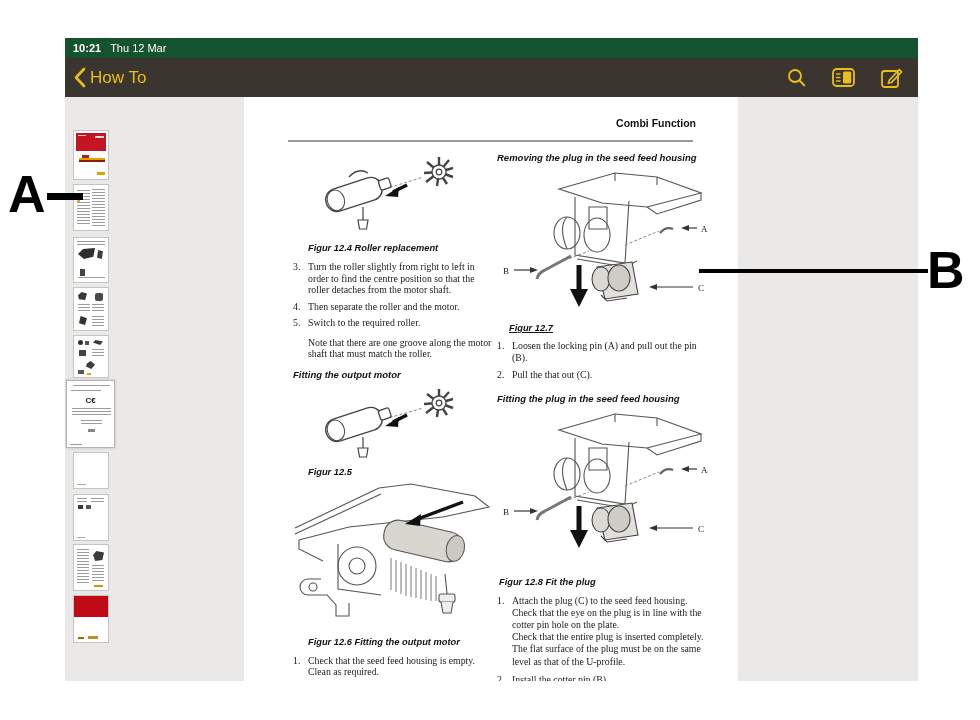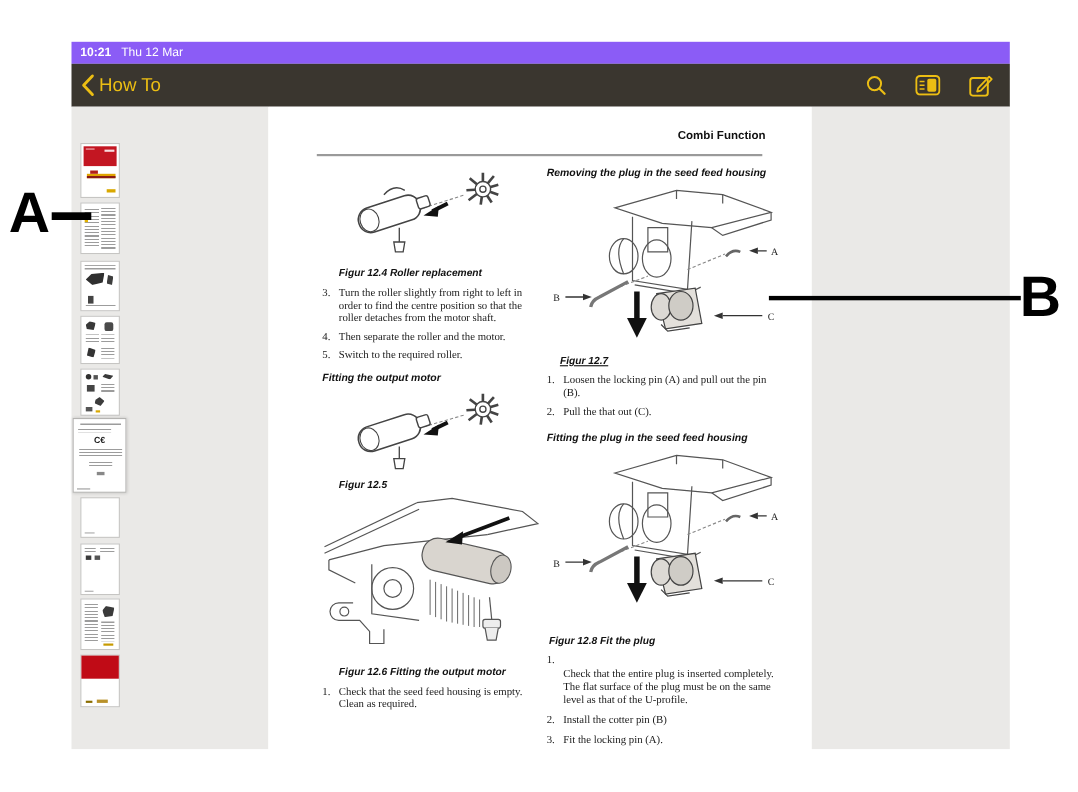--- a/index.html
+++ b/index.html
@@ -10,7 +10,7 @@
   .app { position:absolute; left:65px; top:38px; width:853px; height:643px; }
 
   
-  .statusbar { position:absolute; left:0; top:0; right:0; height:20px; background:#8b5cf6;
+  .statusbar { position:absolute; left:0; top:0; right:0; height:20px; background:#14532d;
     display:flex; align-items:center; justify-content:space-between; padding:0 8px; color:#fff; font-size:11px; }
   .sb-left { display:flex; gap:9px; align-items:center; }
   .sb-time { font-weight:700; }

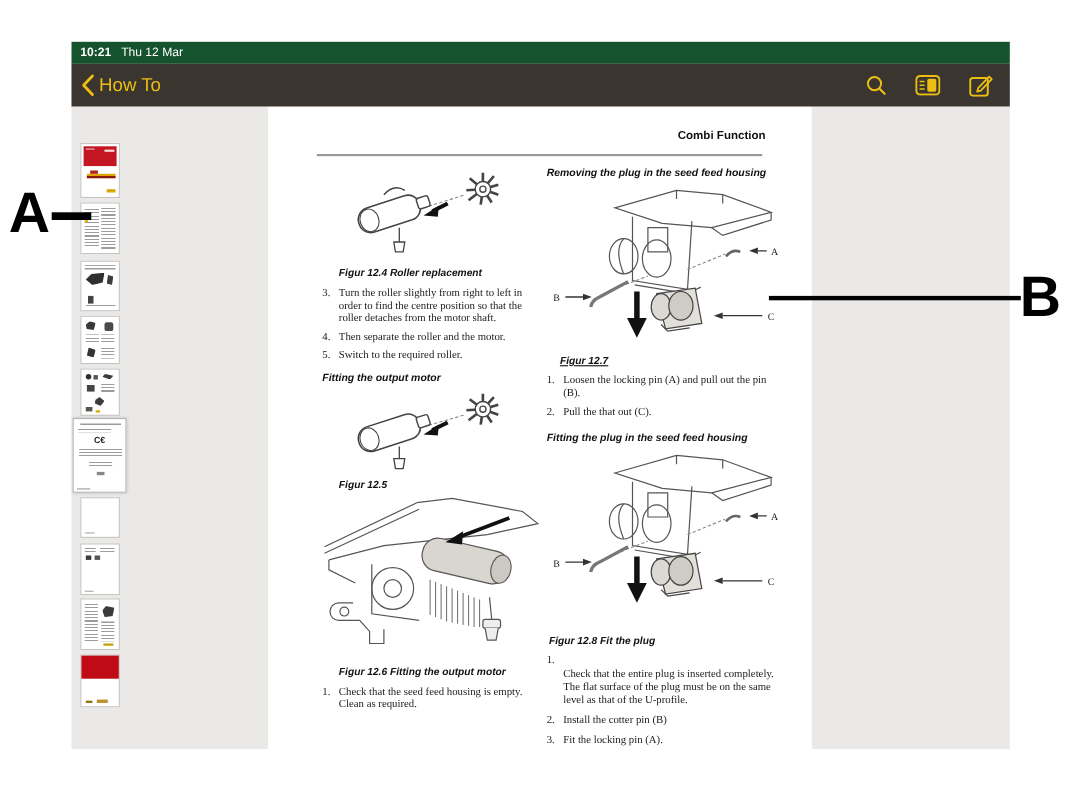--- a/index.html
+++ b/index.html
@@ -244,6 +244,7 @@
           <span class="n">5.</span>
           <span class="t">Switch to the required roller.</span>
         </div>
+        <div class="body-t" style="margin:8px 0 0 15px;">Note that there are one groove along the motor shaft that must match the roller.</div>
       </div>
 
       <div class="h-bi" style="margin-top:9px;">Fitting the output motor</div>

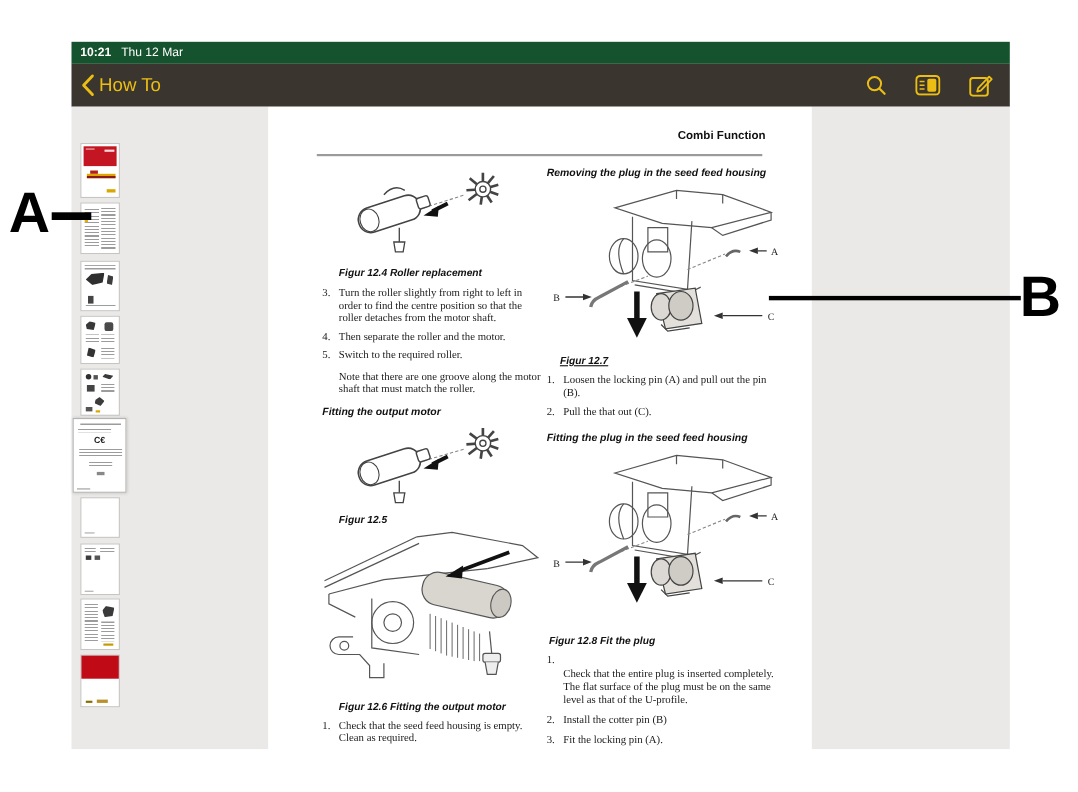--- a/index.html
+++ b/index.html
@@ -428,7 +428,7 @@
       <div class="step" style="margin-top:8px;line-height:12.2px;">
         <span class="n">1.</span>
         <span class="t">
-          <br>
+          <span>Attach the plug (C) to the seed feed housing. Check that the eye on the plug is in line with the cotter pin hole on the plate.</span><br>
           <span>Check that the entire plug is inserted completely. The flat surface of the plug must be on the same level as that of the U-profile.</span>
         </span>
       </div>

